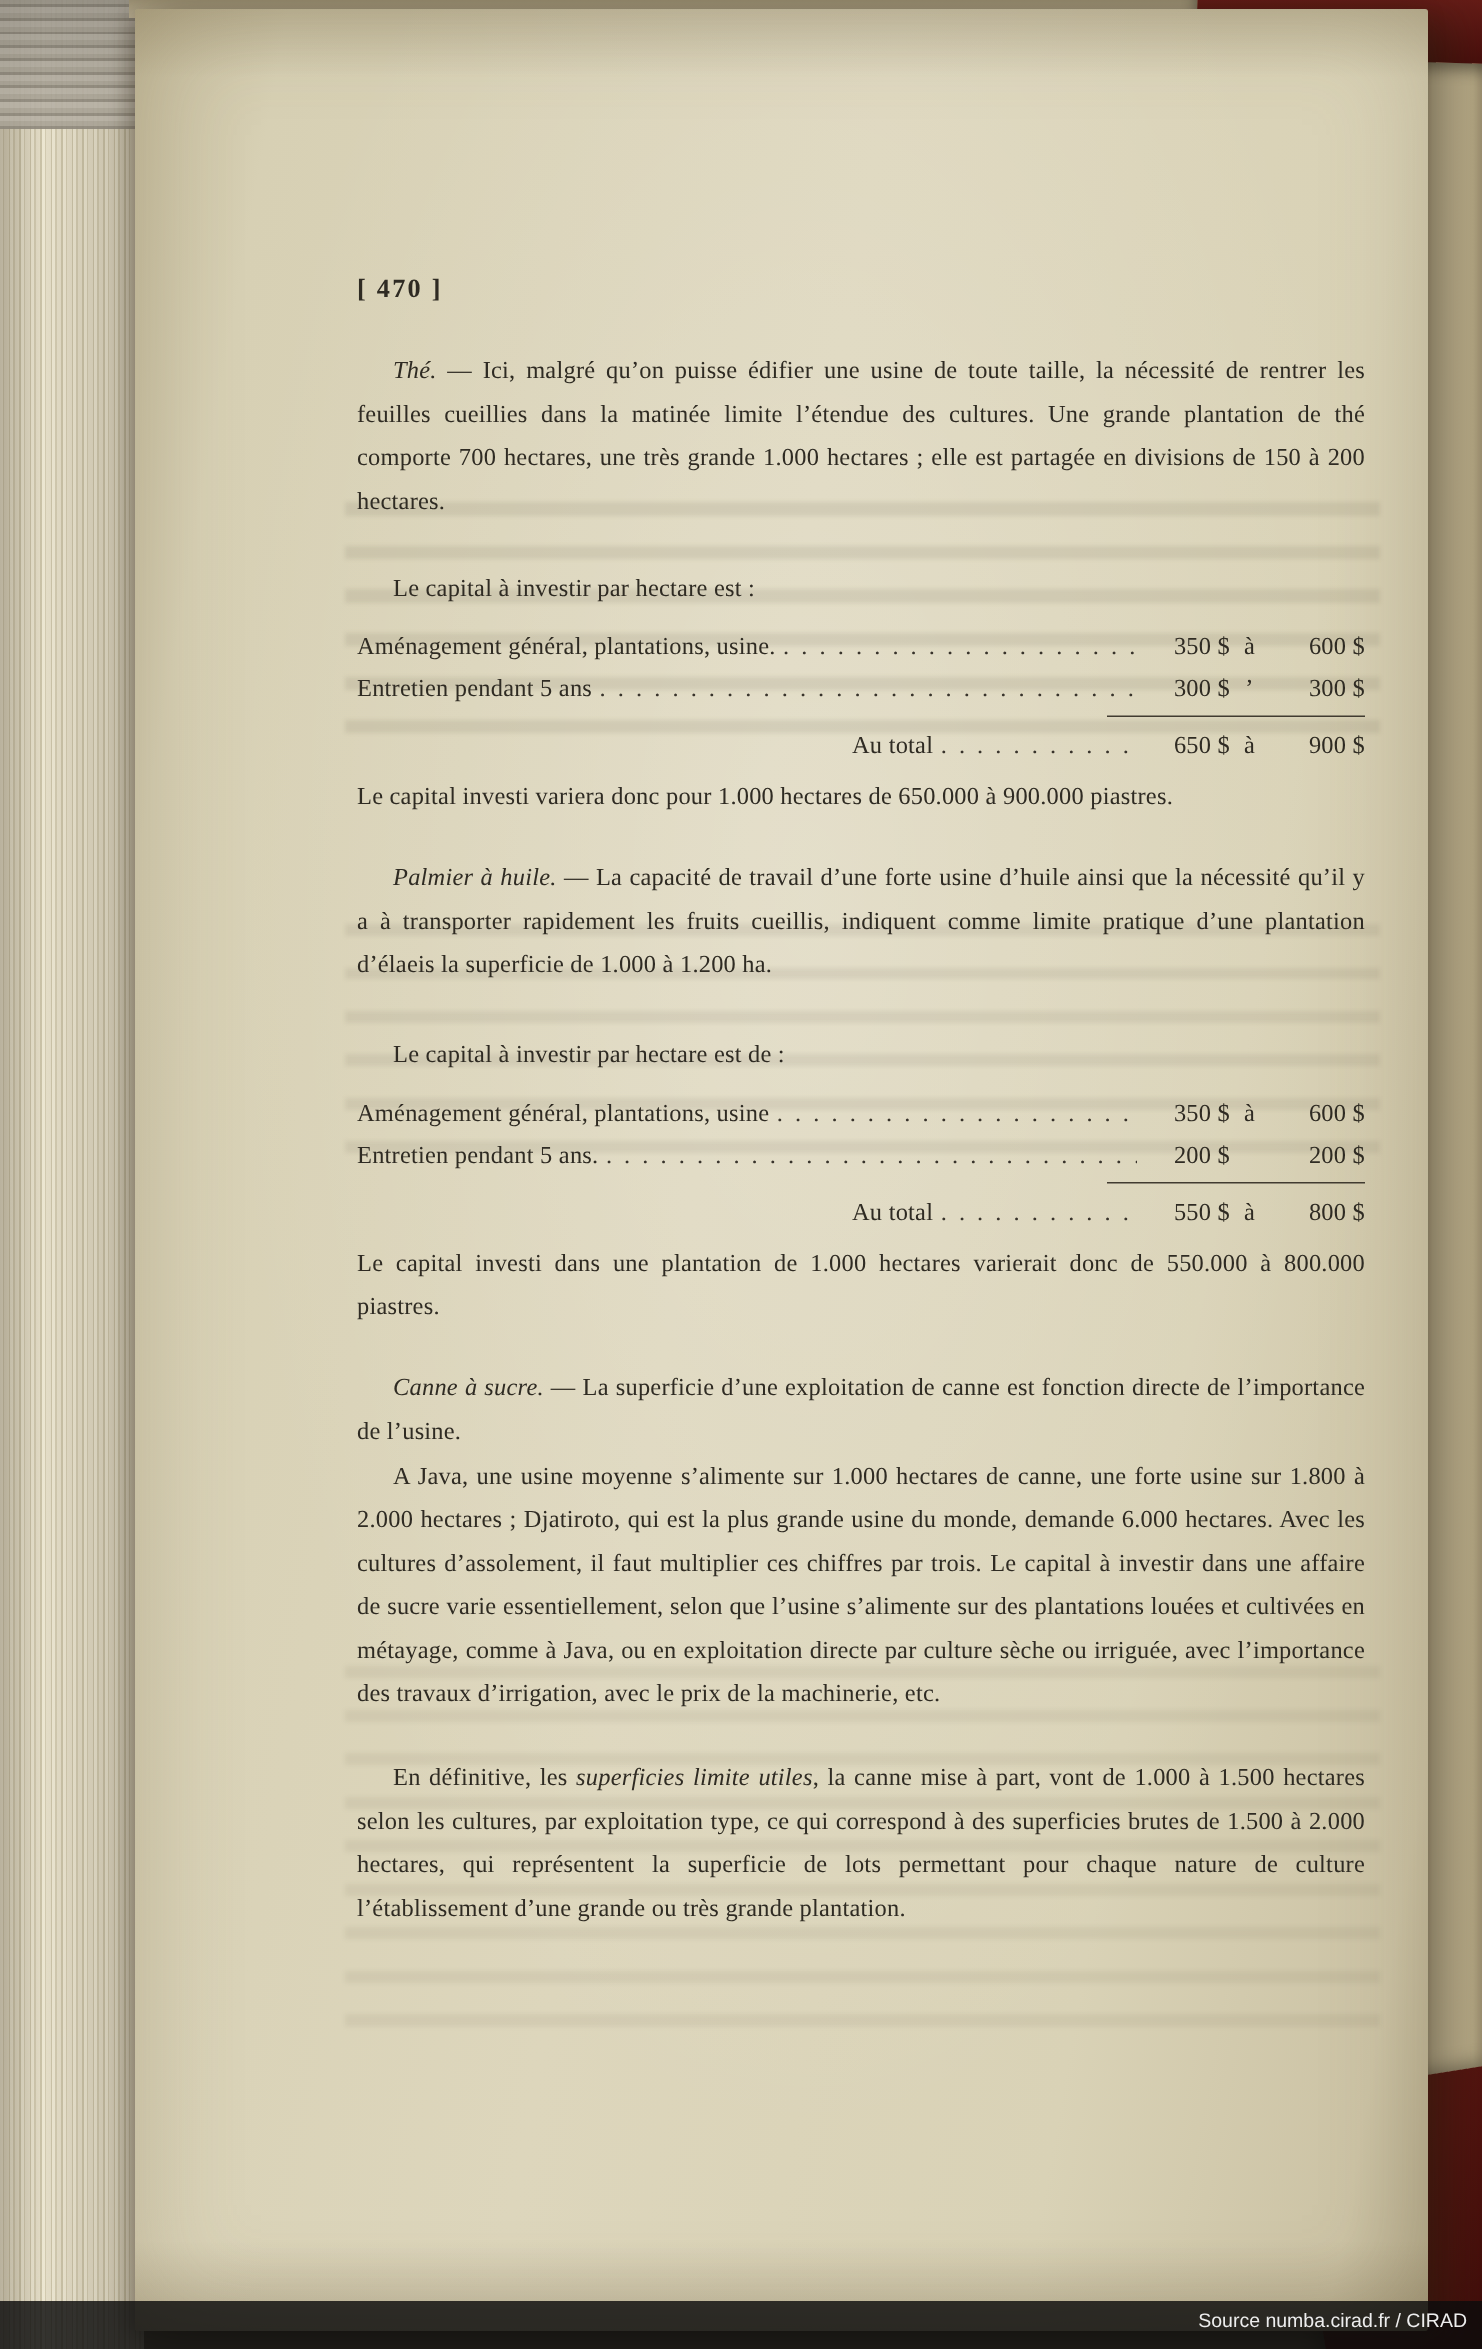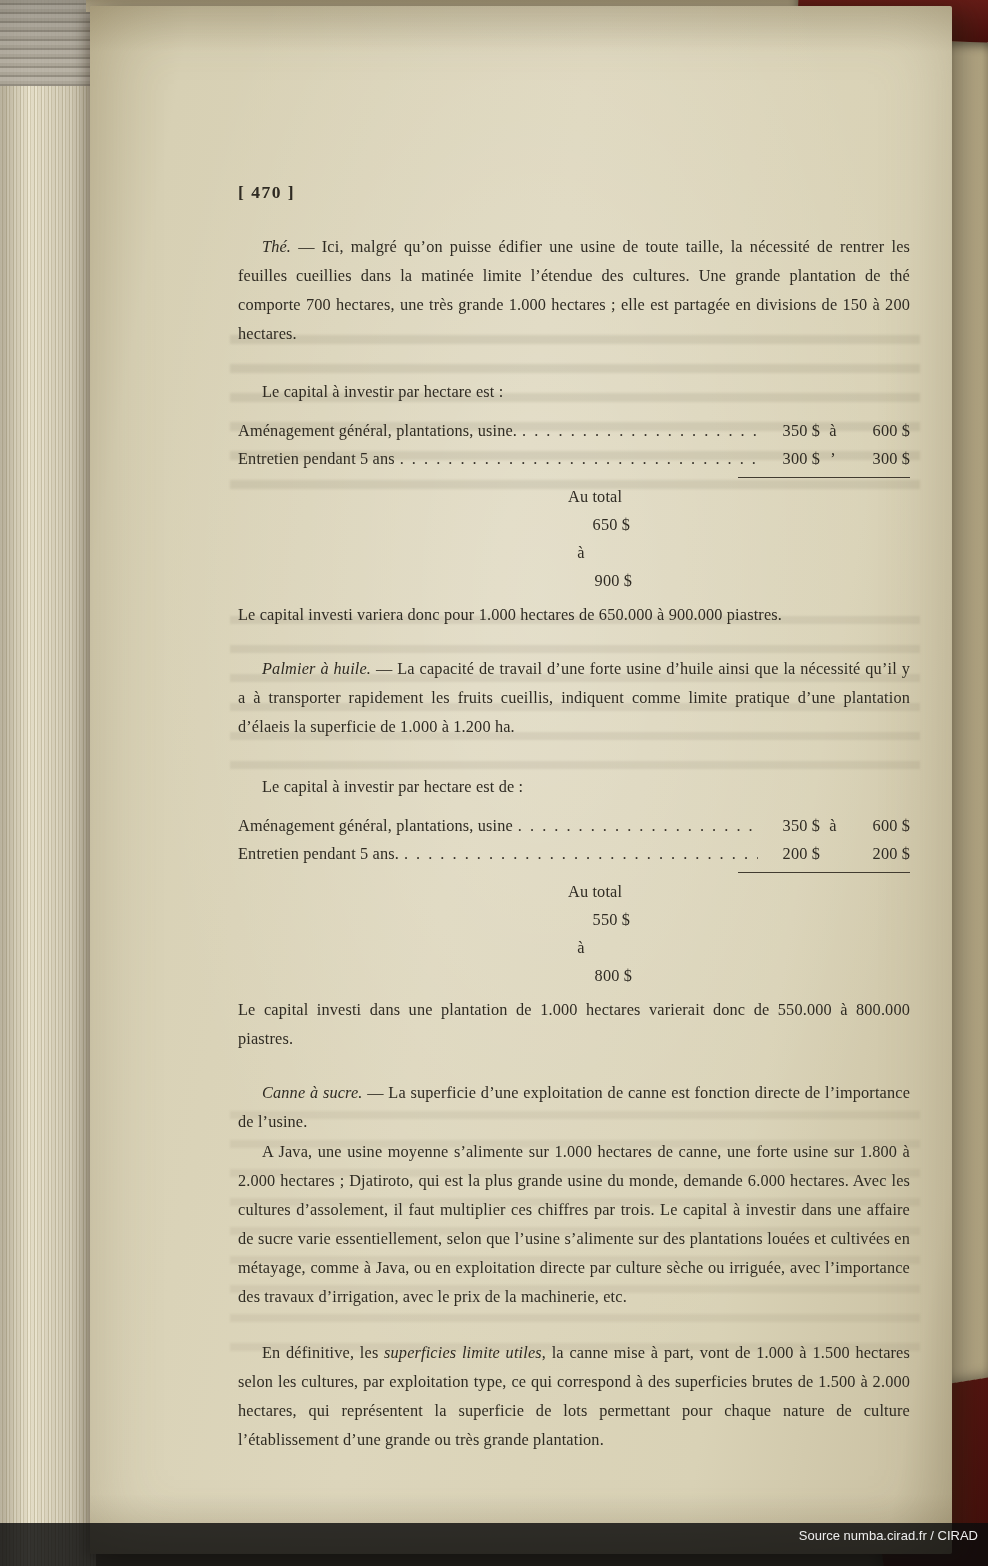--- a/index.html
+++ b/index.html
@@ -93,7 +93,7 @@
   .t-a1 { flex:none; width:62px; text-align:right; }
   .t-sep { flex:none; width:26px; text-align:center; }
   .t-a2 { flex:none; width:64px; text-align:right; }
-  .t-total { margin-top:5px;flex-direction:column; }
+  .t-total { margin-top:5px; }
   .t-total .t-label { margin-left:330px; }
   .t-rule { margin:4px 0 2px auto; width:172px; border-top:1.5px solid #413b30; }
   

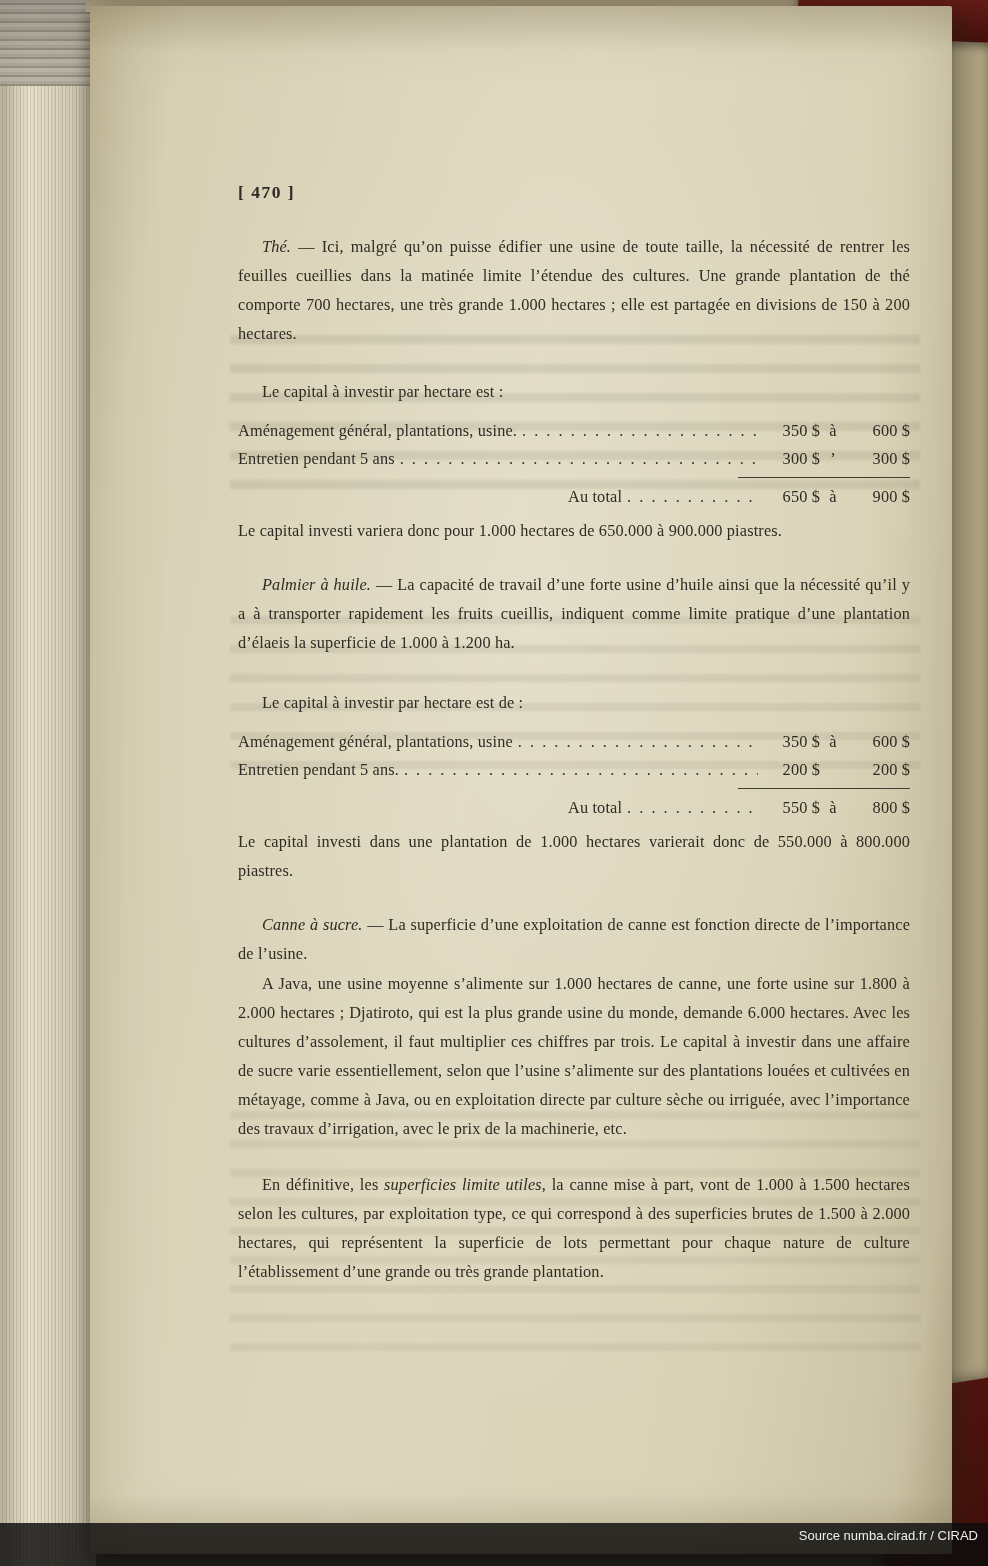--- a/index.html
+++ b/index.html
@@ -98,7 +98,7 @@
   .t-rule { margin:4px 0 2px auto; width:172px; border-top:1.5px solid #413b30; }
   
   .source-bar {
-    position:absolute; left:0; bottom:0; width:100%; height:43px;
+    position:absolute; left:0; bottom:0; width:100%; height:32px;
     background:rgba(12,12,12,0.82); color:#ededed;
     font-family:"Liberation Sans","DejaVu Sans",sans-serif;
     font-size:13px; line-height:26px; text-align:right; padding-right:10px;

